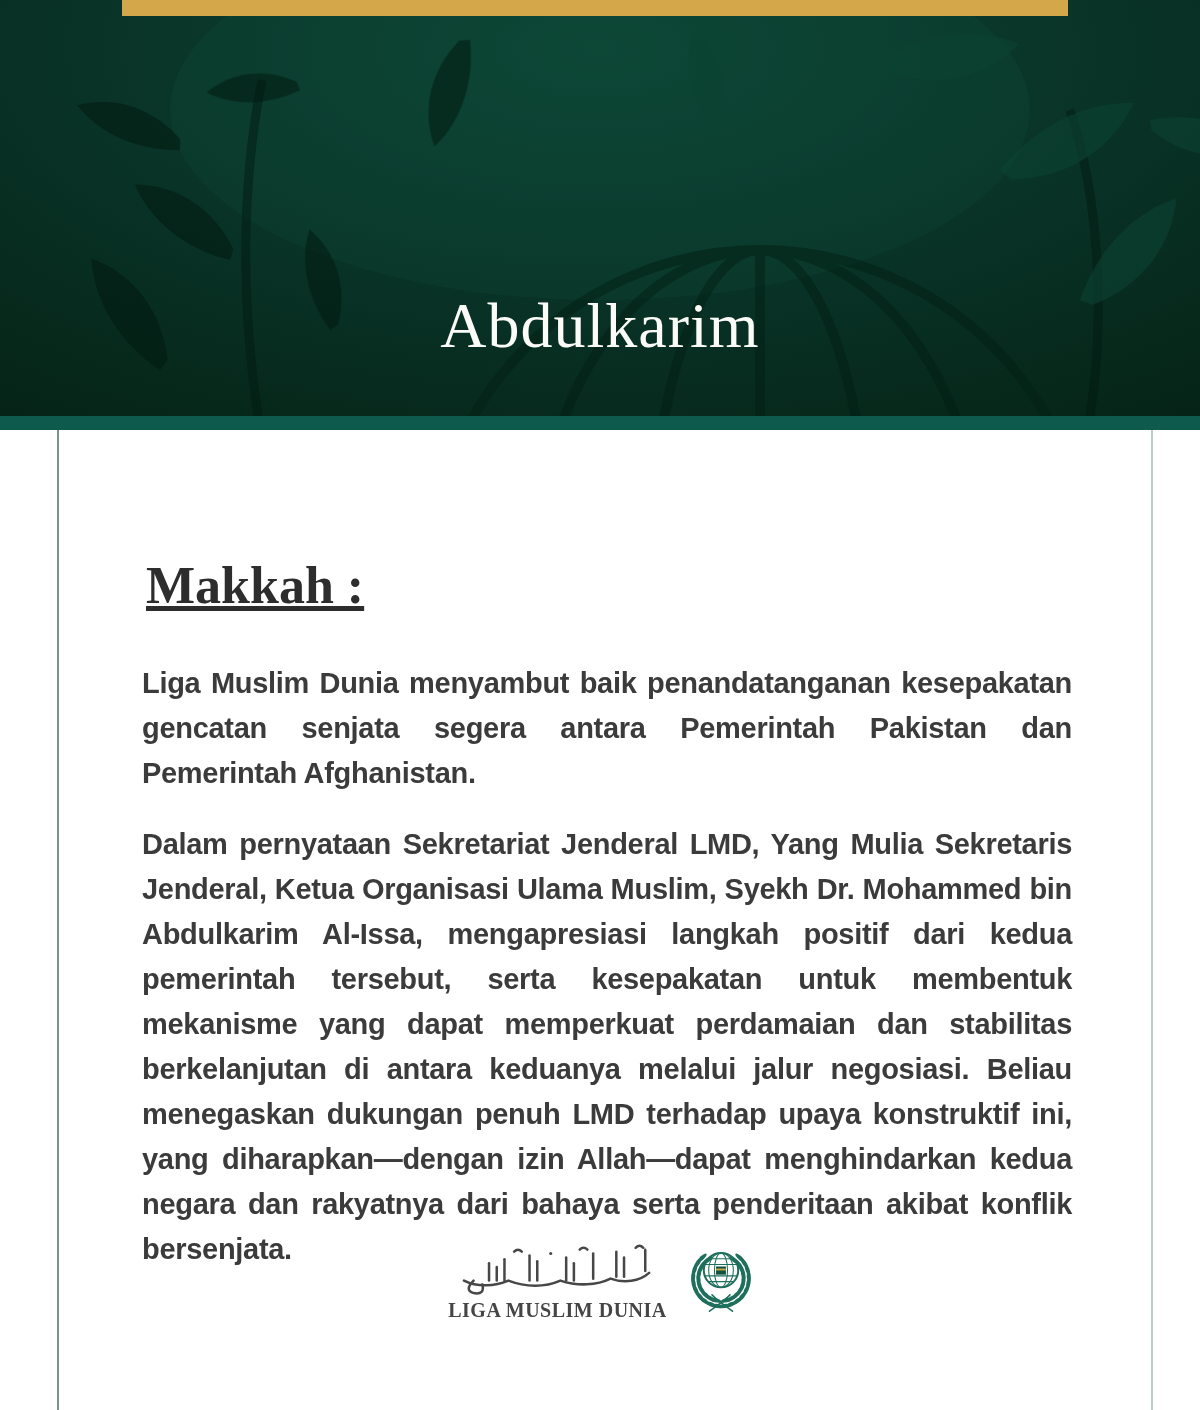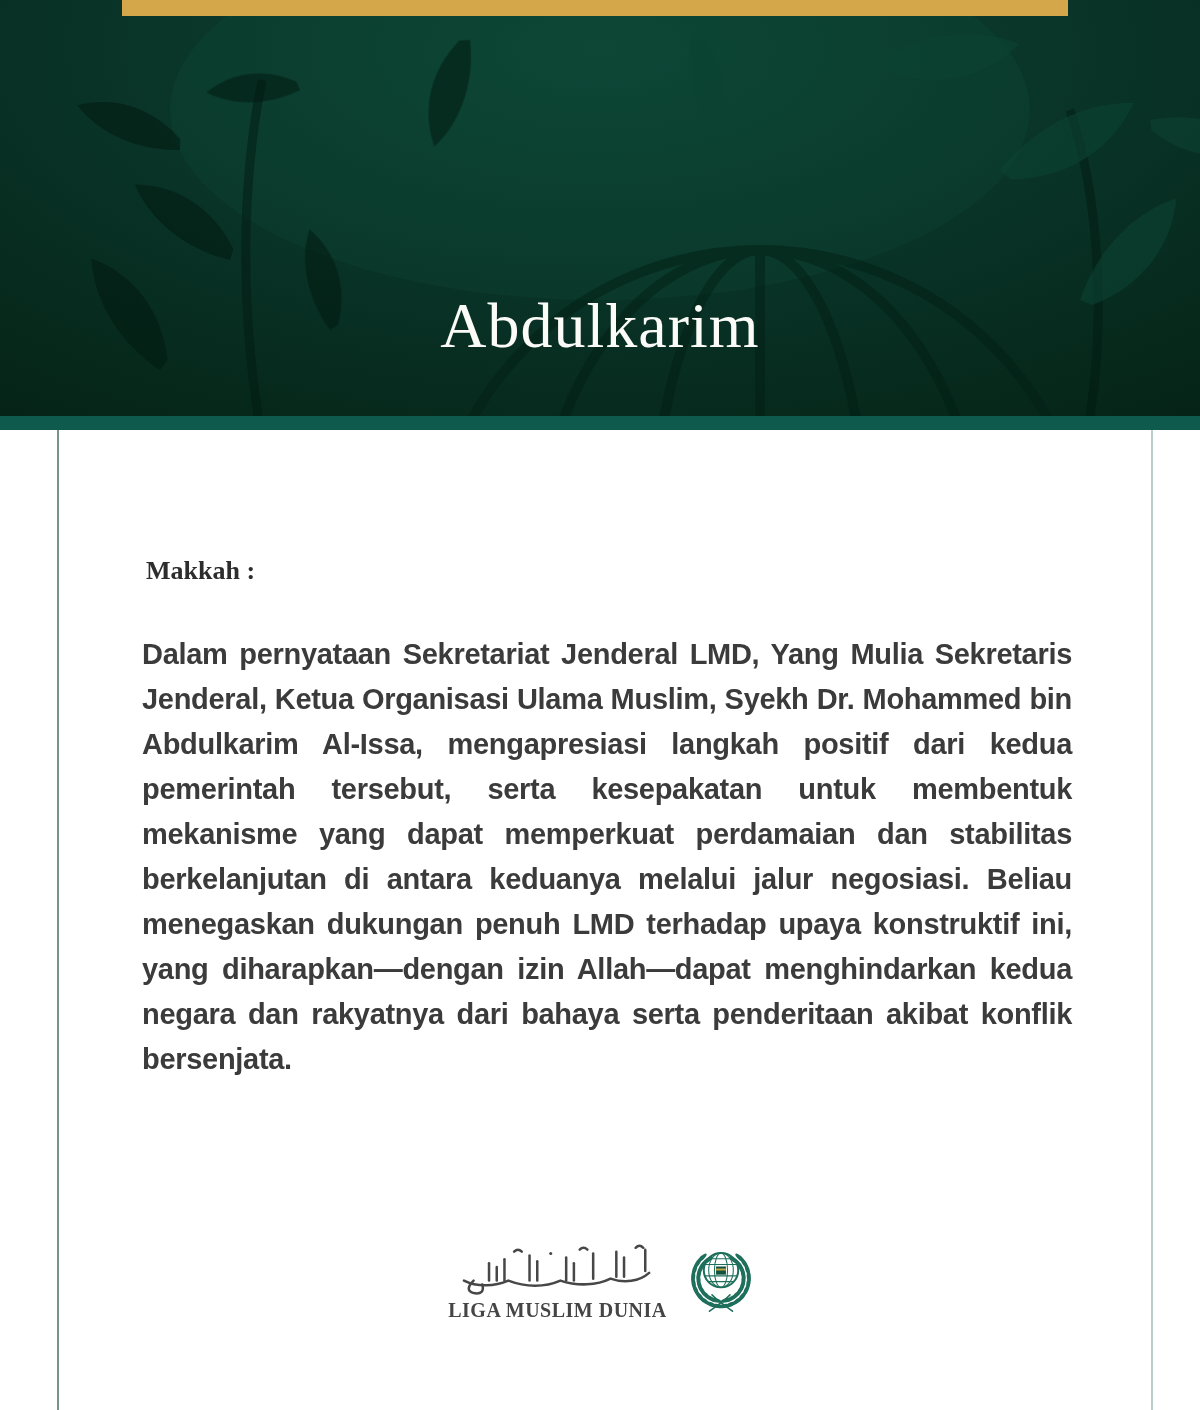--- a/index.html
+++ b/index.html
@@ -42,8 +42,9 @@
   .doc{position:absolute;left:142px;top:556px;width:930px;}
   .location-heading{
     font-family:"Liberation Serif","DejaVu Serif",serif;
-    font-size:26px;font-weight:bold;color:#2d2d2d;
+    font-size:52px;font-weight:bold;color:#2d2d2d;
     margin:0 0 46px 4px;
+    text-decoration:underline;
   }
   .doc p{
     font-size:29px;line-height:45px;font-weight:bold;color:#3b3b3b;

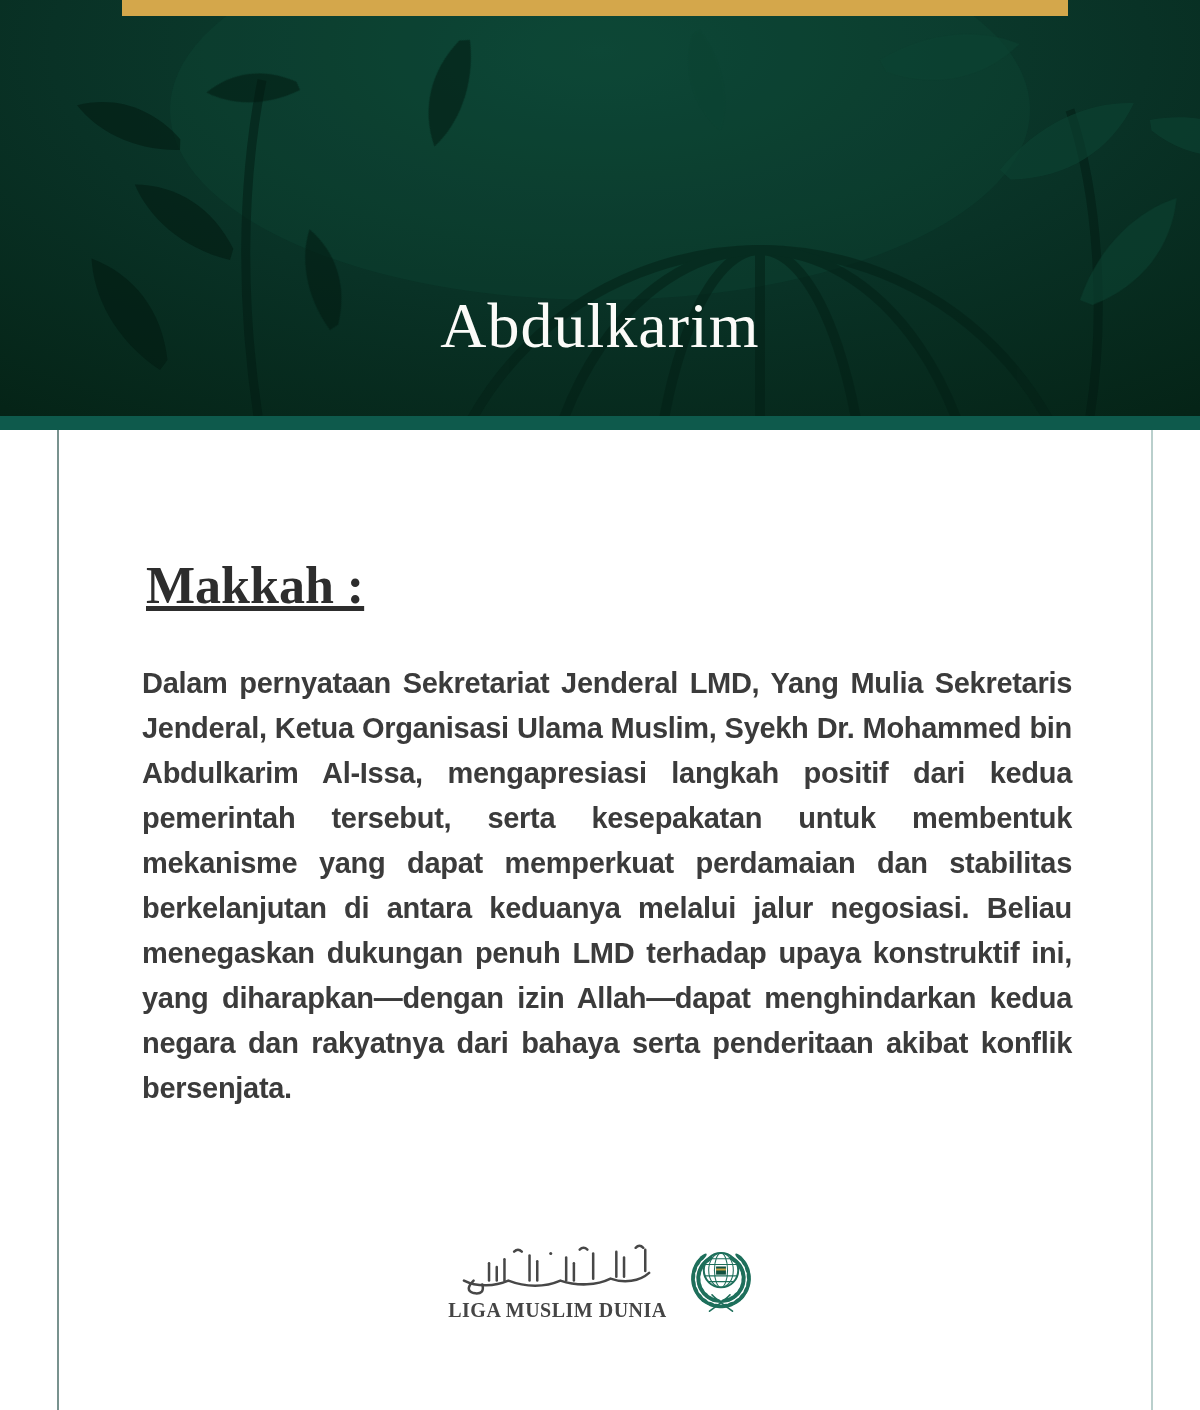--- a/index.html
+++ b/index.html
@@ -119,6 +119,7 @@
 
   <div class="doc">
     <h2 class="location-heading">Makkah :</h2>
+    <p>Liga Muslim Dunia menyambut baik penandatanganan kesepakatan gencatan senjata segera antara Pemerintah Pakistan dan Pemerintah Afghanistan.</p>
     <p>Dalam pernyataan Sekretariat Jenderal LMD, Yang Mulia Sekretaris Jenderal, Ketua Organisasi Ulama Muslim, Syekh Dr. Mohammed bin Abdulkarim Al-Issa, mengapresiasi langkah positif dari kedua pemerintah tersebut, serta kesepakatan untuk membentuk mekanisme yang dapat memperkuat perdamaian dan stabilitas berkelanjutan di antara keduanya melalui jalur negosiasi. Beliau menegaskan dukungan penuh LMD terhadap upaya konstruktif ini, yang diharapkan—dengan izin Allah—dapat menghindarkan kedua negara dan rakyatnya dari bahaya serta penderitaan akibat konflik bersenjata.</p>
   </div>
 

